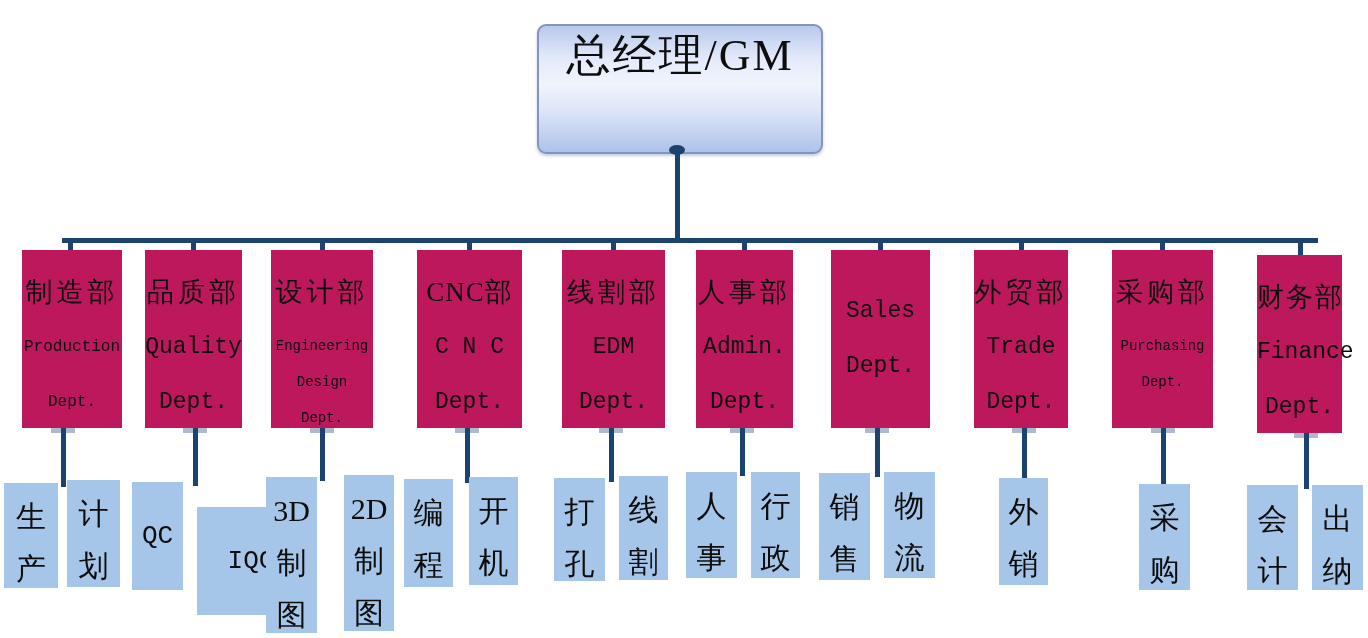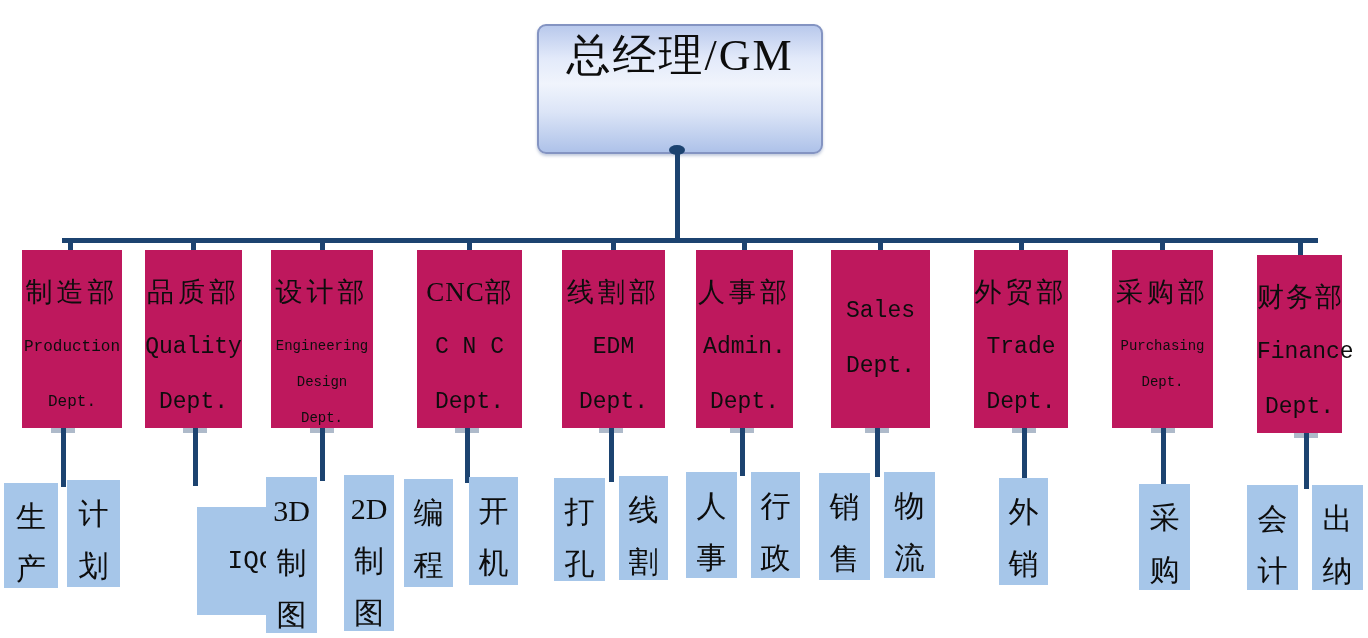--- a/index.html
+++ b/index.html
@@ -129,6 +129,7 @@
 
   <div class="unit" style="left:4px;top:483px;width:54px;height:105px;">生<br>产</div>
   <div class="unit" style="left:67px;top:480px;width:53px;height:107px;">计<br>划</div>
+  <div class="unit latin" style="left:132px;top:482px;width:51px;height:108px;">QC</div>
   <div class="unit latin" style="left:197px;top:507px;width:72px;height:108px;padding-left:36px;">IQC</div>
   <div class="unit" style="left:266px;top:477px;width:51px;height:156px;">3D<br>制<br>图</div>
   <div class="unit" style="left:334px;top:475px;width:50px;height:156px;margin-left:10px;">2D<br>制<br>图</div>

